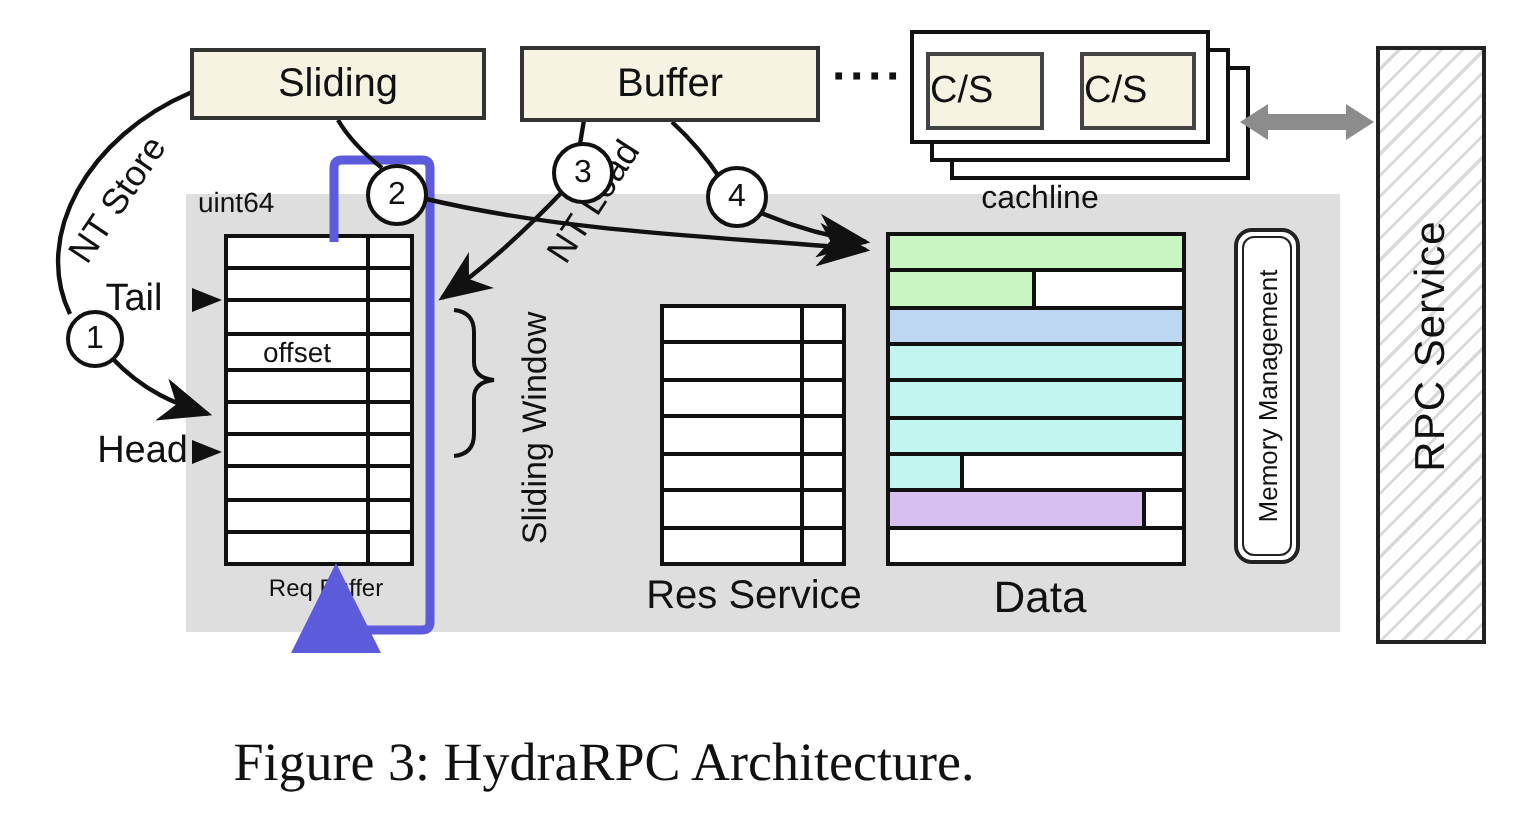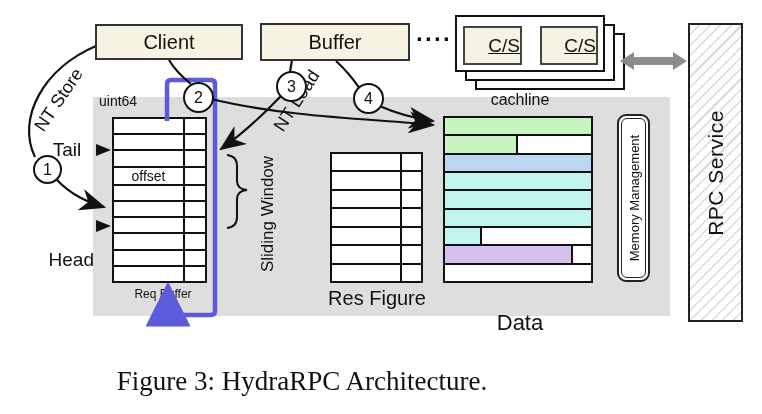--- a/index.html
+++ b/index.html
@@ -220,7 +220,7 @@
   </svg>
 
   <div id="client" class="abs nodebox">
-    <span>Client</span>
+    <span>Sliding</span>
   </div>
   <div id="server" class="abs nodebox">
     <span>Buffer</span>

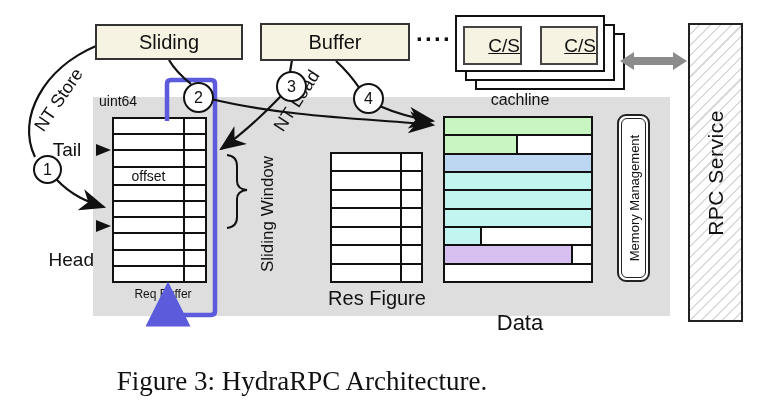--- a/index.html
+++ b/index.html
@@ -27,7 +27,7 @@
   #cs2{left:465px;top:24px;width:150px;height:57px;}
   #cs1{left:455px;top:15px;width:150px;height:57px;z-index:2;}
   .csbox{border:2px solid #444;background:var(--cream,#f7f3e2);display:flex;align-items:center;
-         justify-content:flex-end;font-size:19px;z-index:3;text-decoration:underline;}
+         justify-content:flex-start;font-size:19px;z-index:3;}
   #csb1{left:463px;top:26px;width:59px;height:39px;}
   #csb2{left:540px;top:26px;width:58px;height:39px;}
 

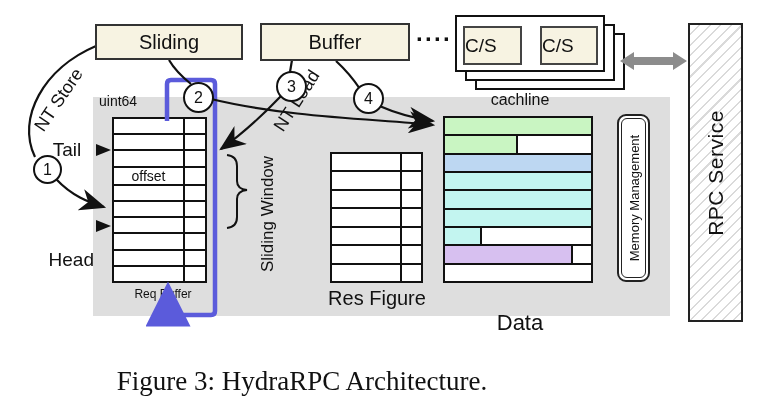--- a/index.html
+++ b/index.html
@@ -63,7 +63,7 @@
   #res-label{left:318px;top:287px;width:118px;text-align:center;font-size:20px;}
   #data-label{left:480px;top:286px;width:80px;text-align:center;font-size:22px;margin-top:24px;}
   #tail{left:40px;top:139px;width:54px;text-align:center;font-size:19px;}
-  #head{left:36px;top:215px;width:58px;text-align:right;font-size:19px;margin-top:34px;}
+  #head{left:36px;top:215px;width:58px;text-align:right;font-size:19px;}
   .rot{position:absolute;white-space:nowrap;z-index:2;}
   #sliding-window{left:268px;top:214px;transform:translate(-50%,-50%) rotate(-90deg);font-size:17px;}
   #nt-store{left:59px;top:100px;transform:translate(-50%,-50%) rotate(-56deg);font-size:18px;}

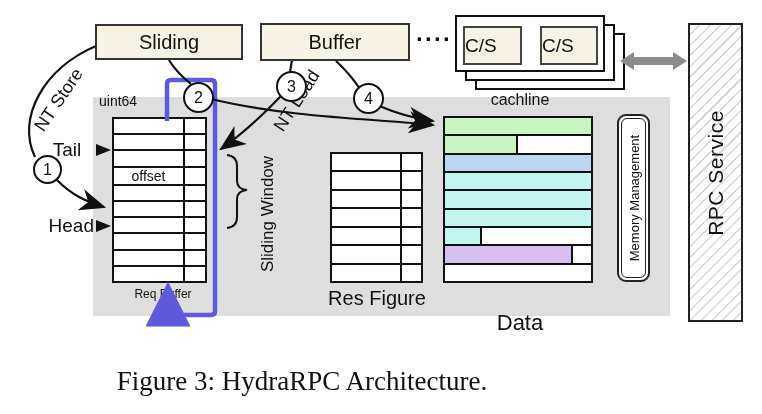--- a/index.html
+++ b/index.html
@@ -179,7 +179,7 @@
   <div id="uint64" class="lbl">uint64</div>
   <div id="cachline" class="lbl">cachline</div>
   <div id="req-label" class="lbl">Req Buffer</div>
-  <div id="res-label" class="lbl">Res Figure</div>
+  <div id="res-label" class="lbl">Res Service</div>
   <div id="data-label" class="lbl">Data</div>
   <div id="tail" class="lbl">Tail</div>
   <div id="head" class="lbl">Head</div>

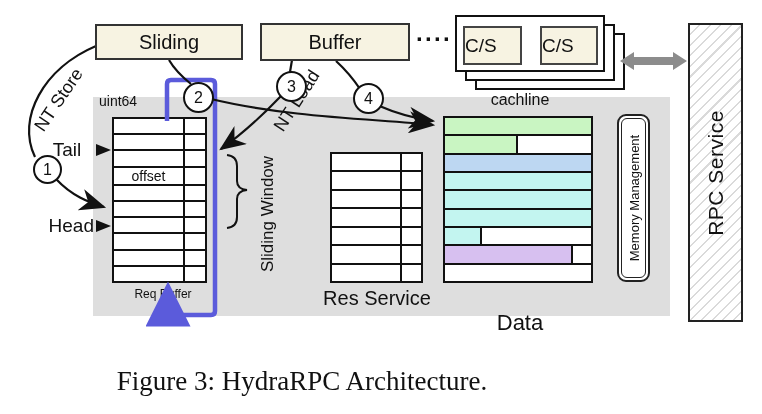--- a/index.html
+++ b/index.html
@@ -61,7 +61,7 @@
   #cachline{left:460px;top:91px;width:120px;text-align:center;font-size:16px;}
   #req-label{left:105px;top:287px;width:116px;text-align:center;font-size:12px;}
   #res-label{left:318px;top:287px;width:118px;text-align:center;font-size:20px;}
-  #data-label{left:480px;top:286px;width:80px;text-align:center;font-size:22px;margin-top:24px;}
+  #data-label{left:480px;top:286px;width:80px;text-align:center;font-size:22px;}
   #tail{left:40px;top:139px;width:54px;text-align:center;font-size:19px;}
   #head{left:36px;top:215px;width:58px;text-align:right;font-size:19px;}
   .rot{position:absolute;white-space:nowrap;z-index:2;}

